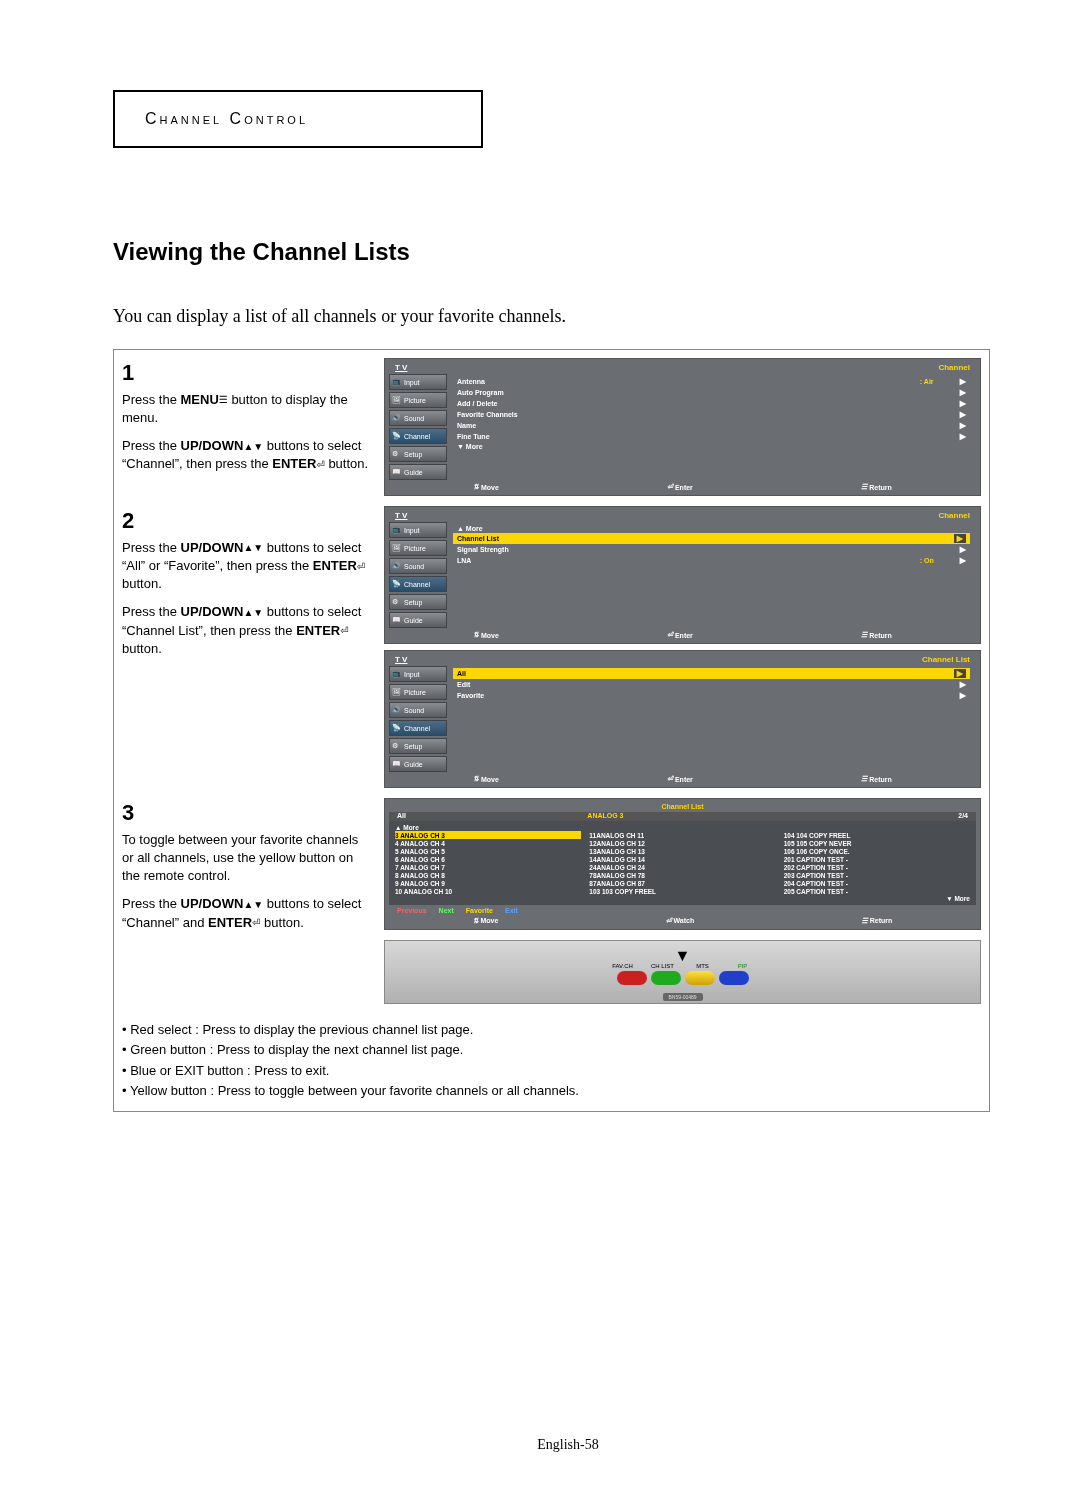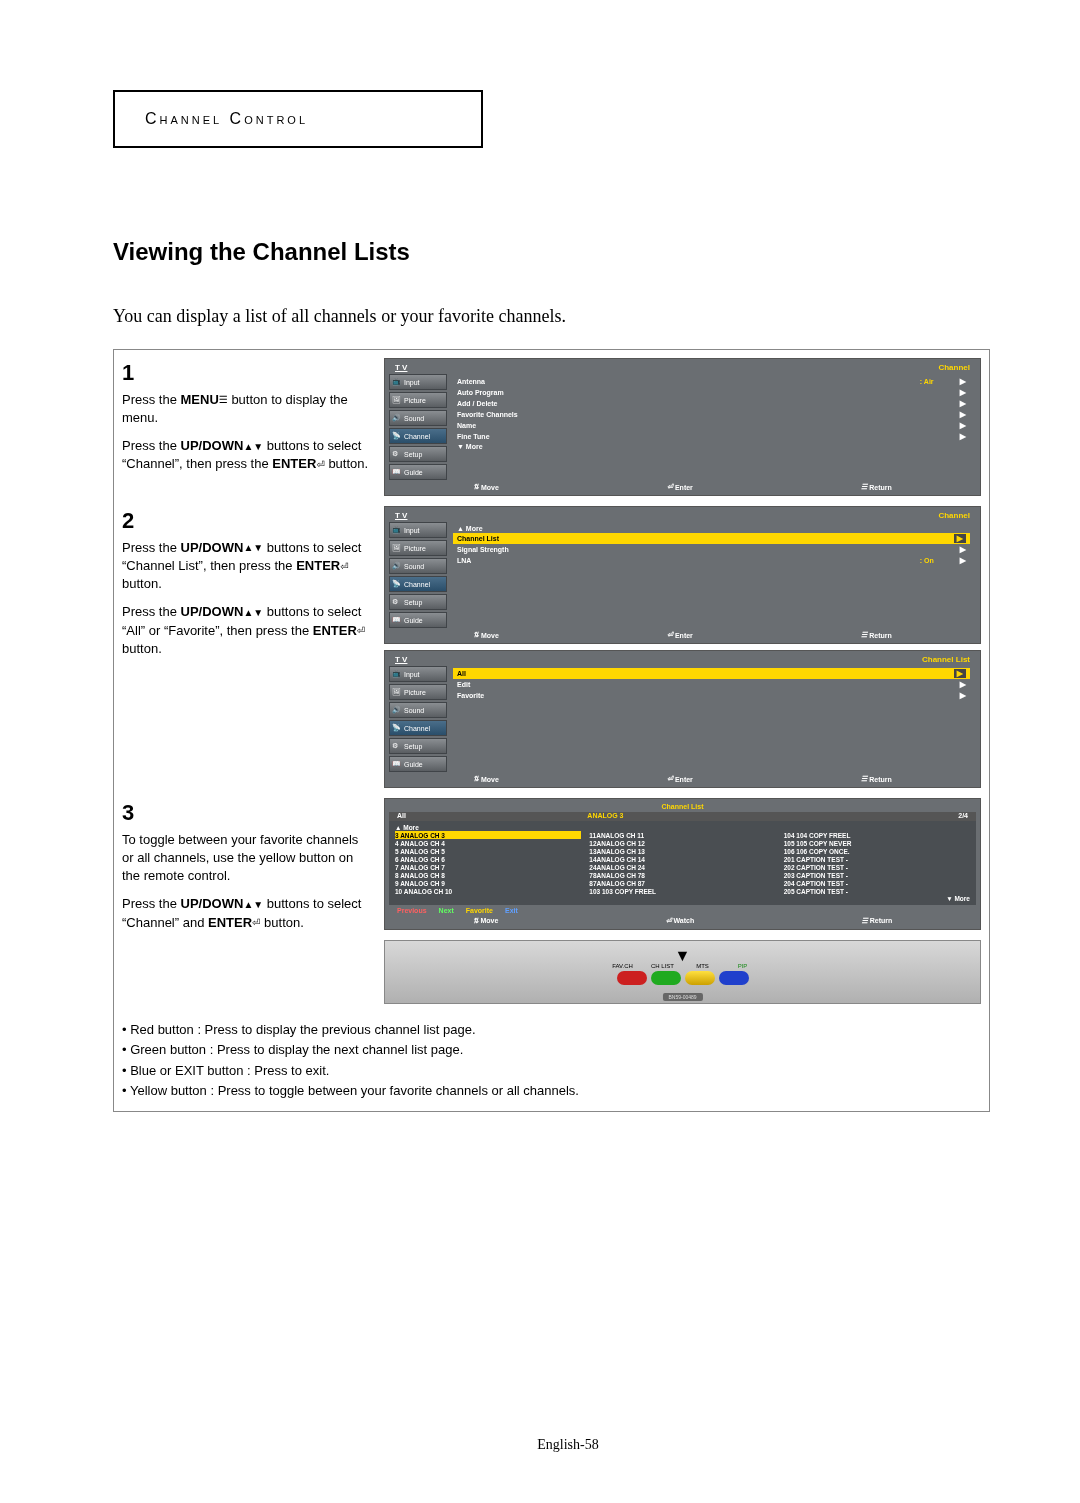--- a/index.html
+++ b/index.html
@@ -180,10 +180,10 @@
       <div class="step-text">
         <span class="num">2</span>
         <p>
-          <span>Press the </span><span class="bold">UP/DOWN</span><span class="btn-icon"> ▲▼ </span><span> buttons to select “Channel List”, then press the </span><span class="bold">ENTER</span><span class="btn-icon">⏎ </span><span> button.</span>
+          <span>Press the </span><span class="bold">UP/DOWN</span><span class="btn-icon"> ▲▼ </span><span> buttons to select “All” or “Favorite”, then press the </span><span class="bold">ENTER</span><span class="btn-icon">⏎ </span><span> button.</span>
         </p>
         <p>
-          <span>Press the </span><span class="bold">UP/DOWN</span><span class="btn-icon"> ▲▼ </span><span> buttons to select “All” or “Favorite”, then press the </span><span class="bold">ENTER</span><span class="btn-icon">⏎ </span><span> button.</span>
+          <span>Press the </span><span class="bold">UP/DOWN</span><span class="btn-icon"> ▲▼ </span><span> buttons to select “Channel List”, then press the </span><span class="bold">ENTER</span><span class="btn-icon">⏎ </span><span> button.</span>
         </p>
       </div>
       <div class="step-graphics">

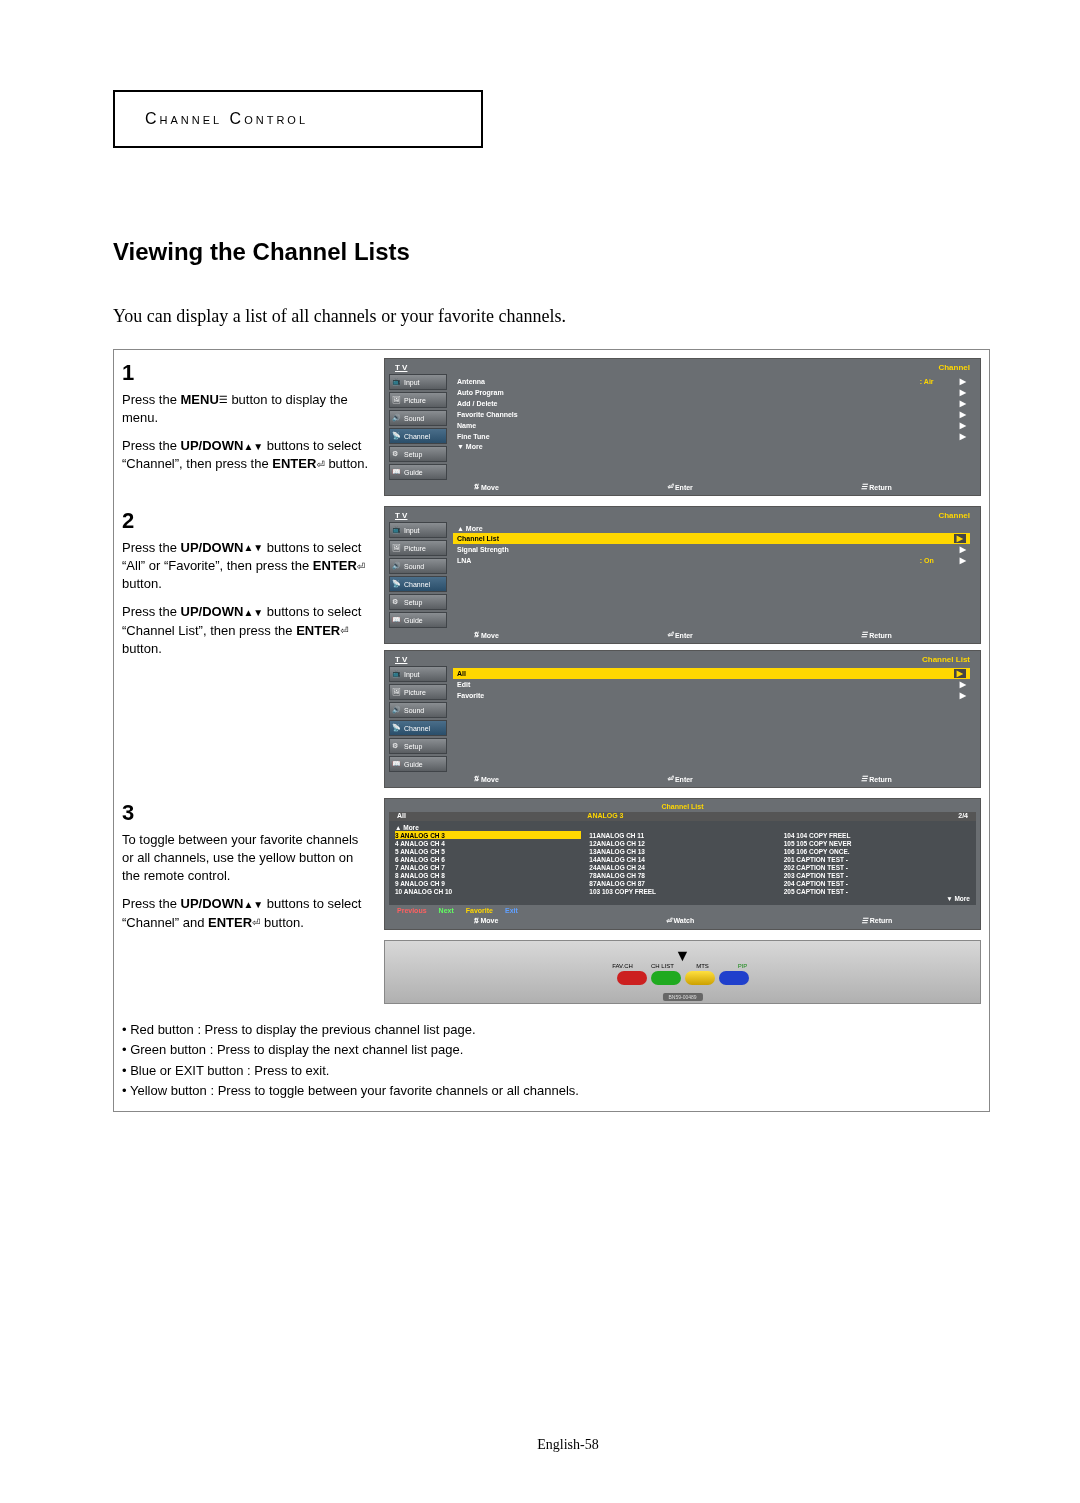--- a/index.html
+++ b/index.html
@@ -398,7 +398,7 @@
     </div>
 
     <div class="bullets">
-      <p>Red button : Press to display the previous channel list page.</p>
+      <p>Red select : Press to display the previous channel list page.</p>
       <p>Green button : Press to display the next  channel list page.</p>
       <p>Blue or EXIT button : Press to exit.</p>
       <p>Yellow button : Press to toggle between your favorite channels or all channels.</p>

